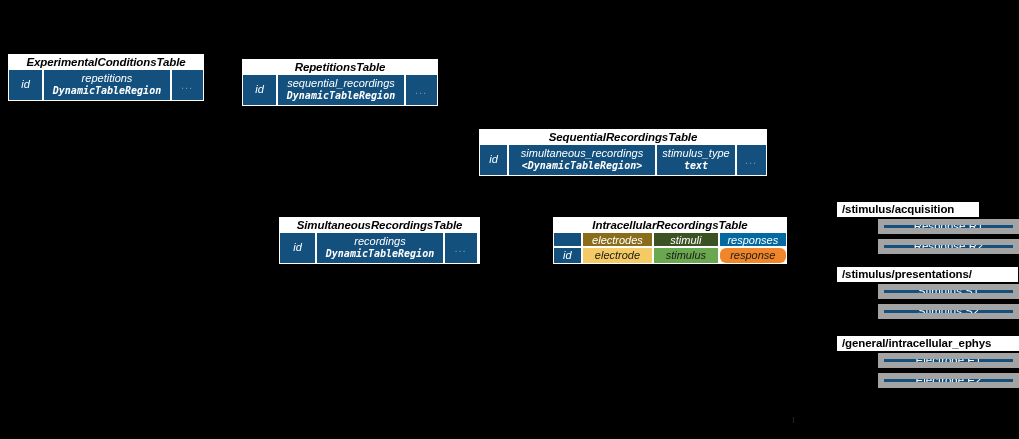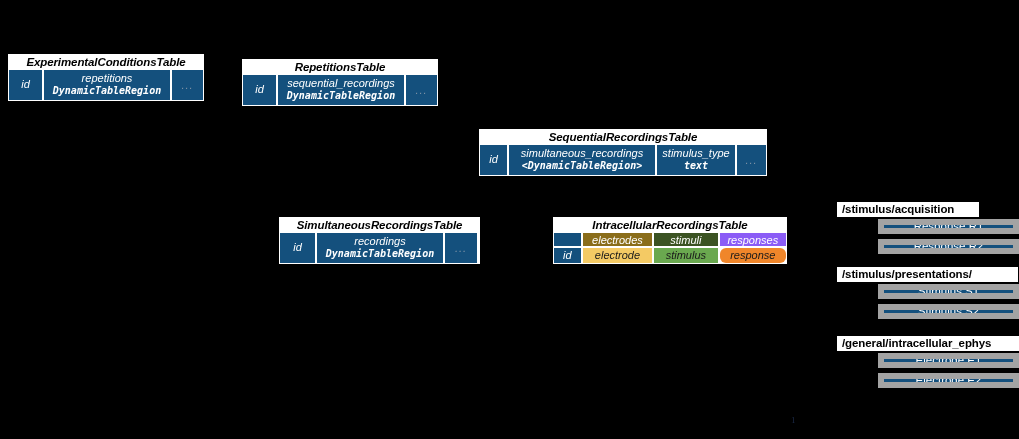--- a/index.html
+++ b/index.html
@@ -238,7 +238,7 @@
     </div>
 
     <div class="icr-col" style="width:67px;">
-      <div class="icr-hdr" style="background:#8b5cf6;">responses</div>
+      <div class="icr-hdr" style="background:#0369a1;">responses</div>
       <div class="icr-sub" style="background:#f0862a;color:#1a1a1a;border-radius:6px;">response</div>
     </div>
 

